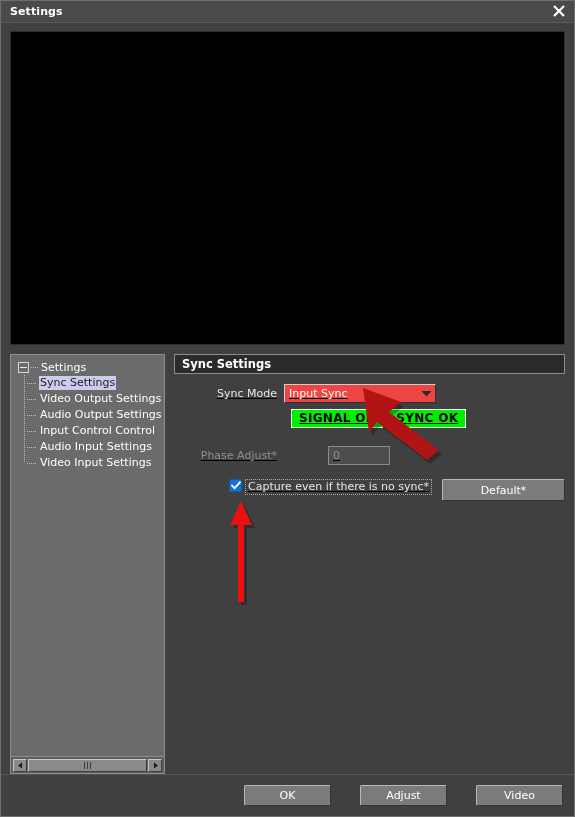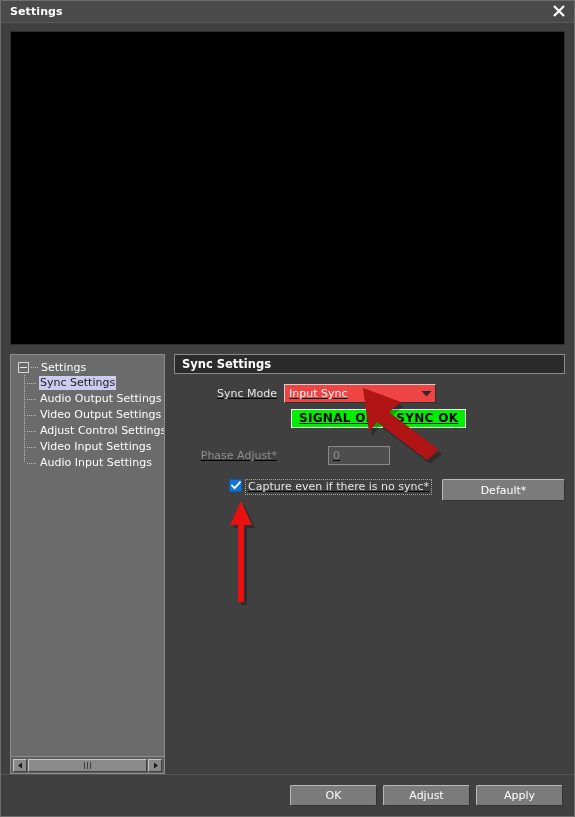--- a/index.html
+++ b/index.html
@@ -444,11 +444,11 @@
           </div>
           <div class="tree-item">
             <span class="tick"></span>
-            <span class="tree-item-label">Audio Output Settings</span>
+            <span class="tree-item-label">Video Output Settings</span>
           </div>
           <div class="tree-item">
             <span class="tick"></span>
-            <span class="tree-item-label">Video Output Settings</span>
+            <span class="tree-item-label">Audio Output Settings</span>
           </div>
           <div class="tree-item">
             <span class="tick"></span>

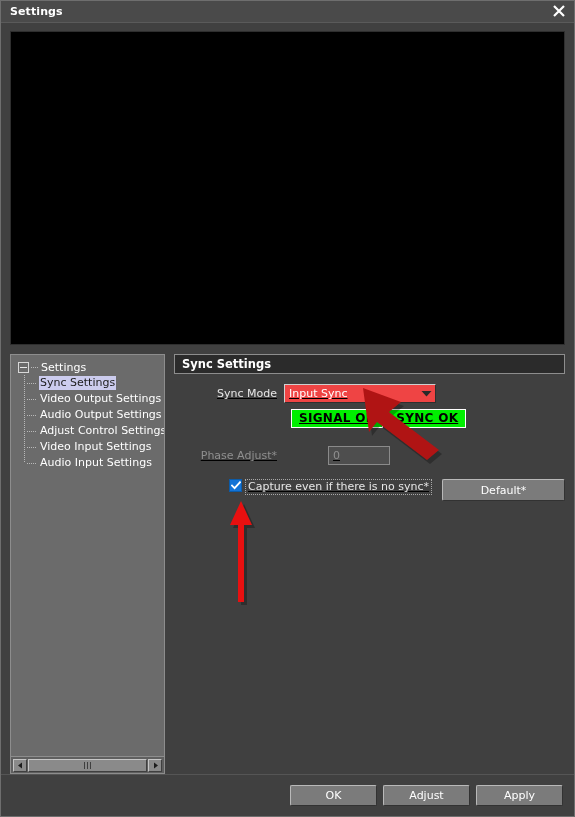--- a/index.html
+++ b/index.html
@@ -452,7 +452,7 @@
           </div>
           <div class="tree-item">
             <span class="tick"></span>
-            <span class="tree-item-label">Adjust Control Settings</span>
+            <span class="tree-item-label">Input Control Control</span>
           </div>
           <div class="tree-item">
             <span class="tick"></span>

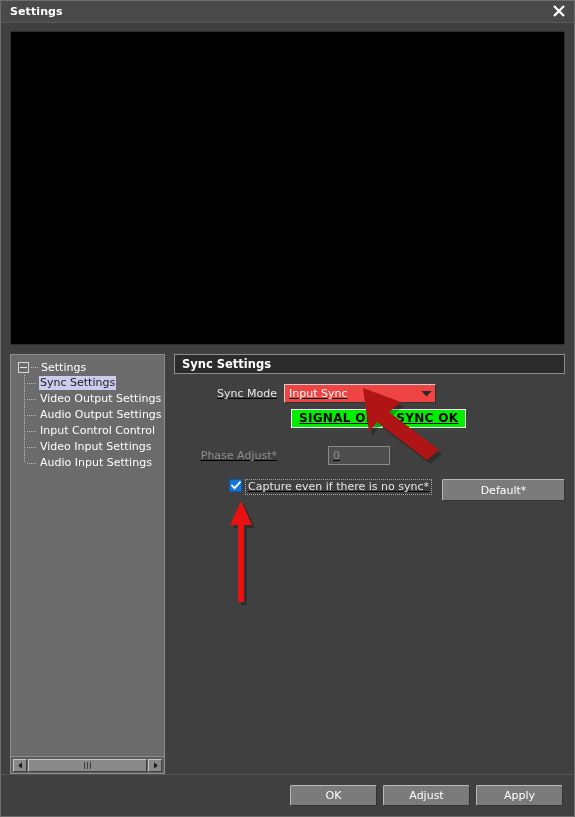--- a/index.html
+++ b/index.html
@@ -456,11 +456,11 @@
           </div>
           <div class="tree-item">
             <span class="tick"></span>
-            <span class="tree-item-label">Video Input Settings</span>
+            <span class="tree-item-label">Audio Input Settings</span>
           </div>
           <div class="tree-item">
             <span class="tick"></span>
-            <span class="tree-item-label">Audio Input Settings</span>
+            <span class="tree-item-label">Video Input Settings</span>
           </div>
         </div>
       </div>

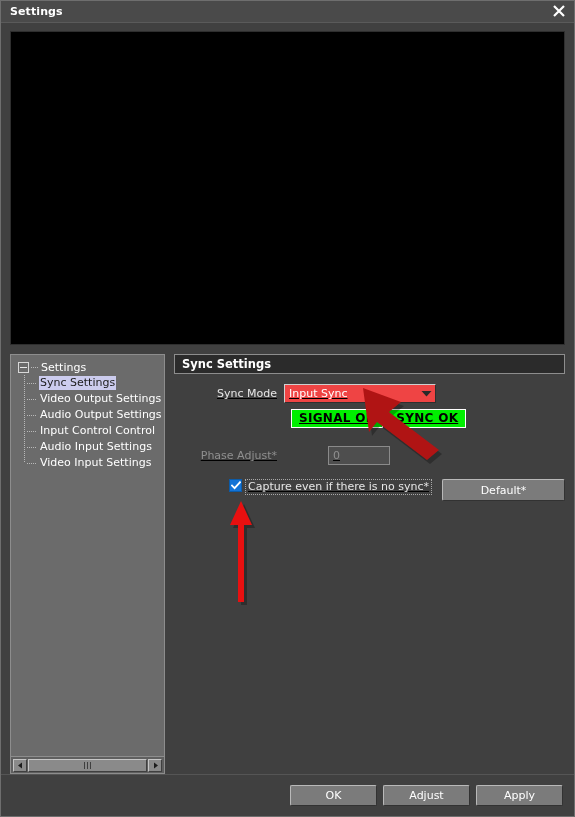--- a/index.html
+++ b/index.html
@@ -395,7 +395,7 @@
     align-items: center;
     justify-content: flex-end;
     padding-right: 11px;
-    gap: 6px;
+    gap: 29px;
     box-sizing: border-box;
   }
   .footer-btn { width: 87px; height: 21px; }

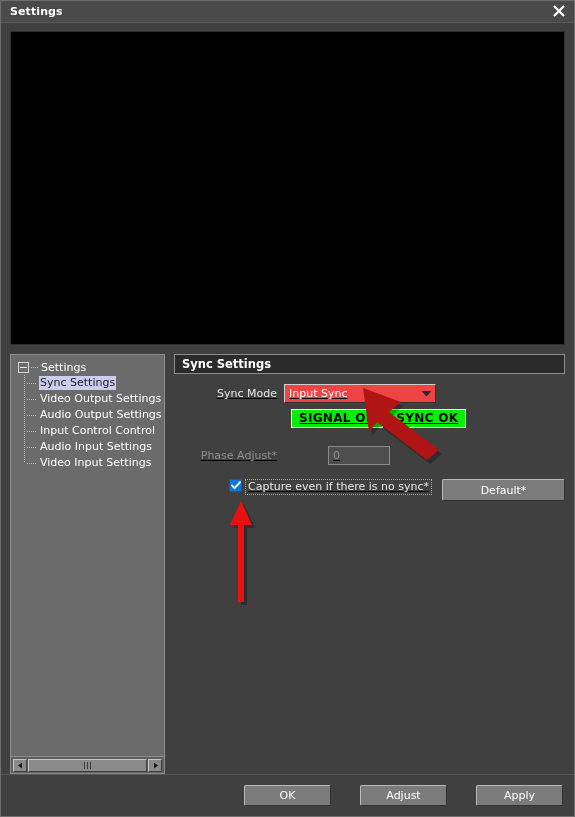--- a/index.html
+++ b/index.html
@@ -531,7 +531,7 @@
   <div id="footer">
     <div class="btn footer-btn">OK</div>
     <div class="btn footer-btn">Adjust</div>
-    <div class="btn footer-btn">Apply</div>
+    <div class="btn footer-btn">Video</div>
   </div>
 </div>
 

